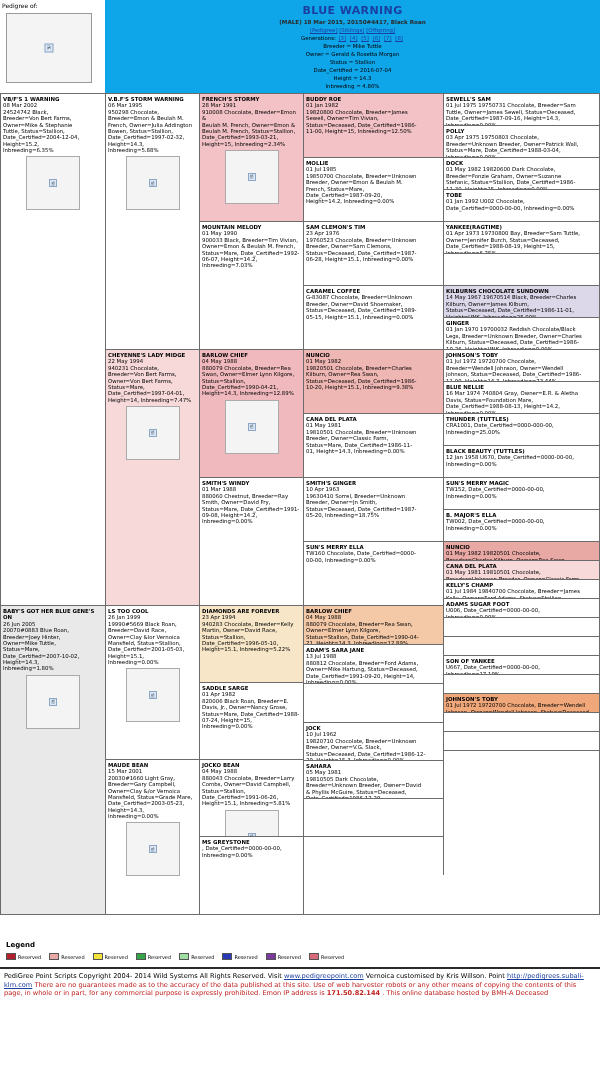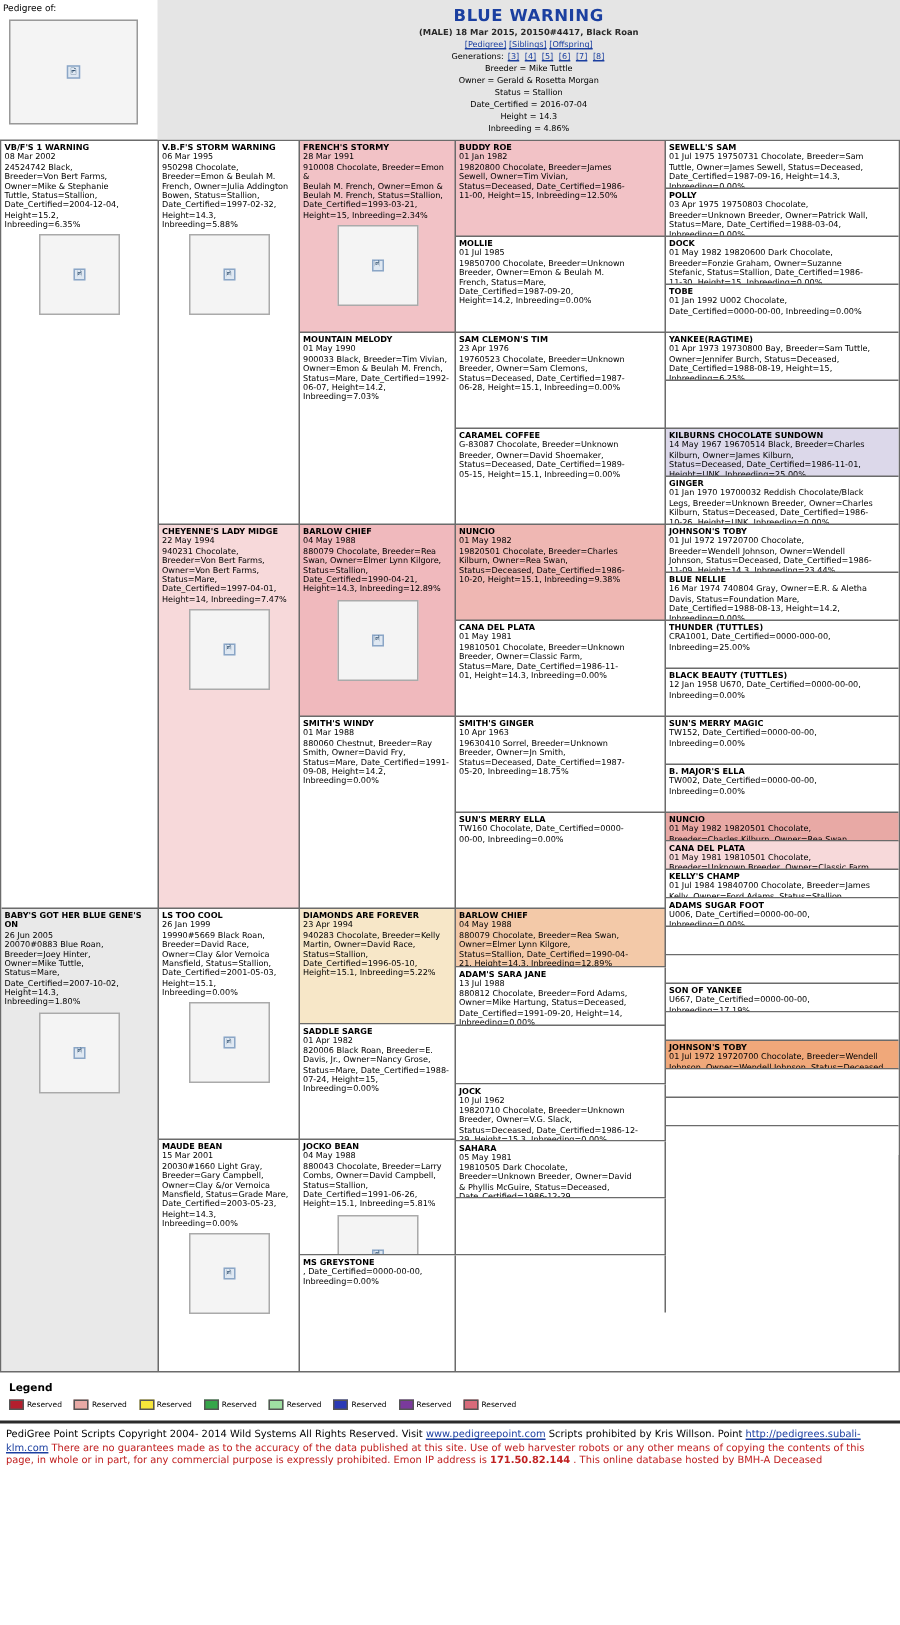--- a/index.html
+++ b/index.html
@@ -38,7 +38,7 @@
   }
   .header-main {
     flex: 1;
-    background: #e5e5e5;
+    background: #0ea5e9;
     text-align:center;
     padding: 4px 2px 4px 2px;
     min-height: 88px;

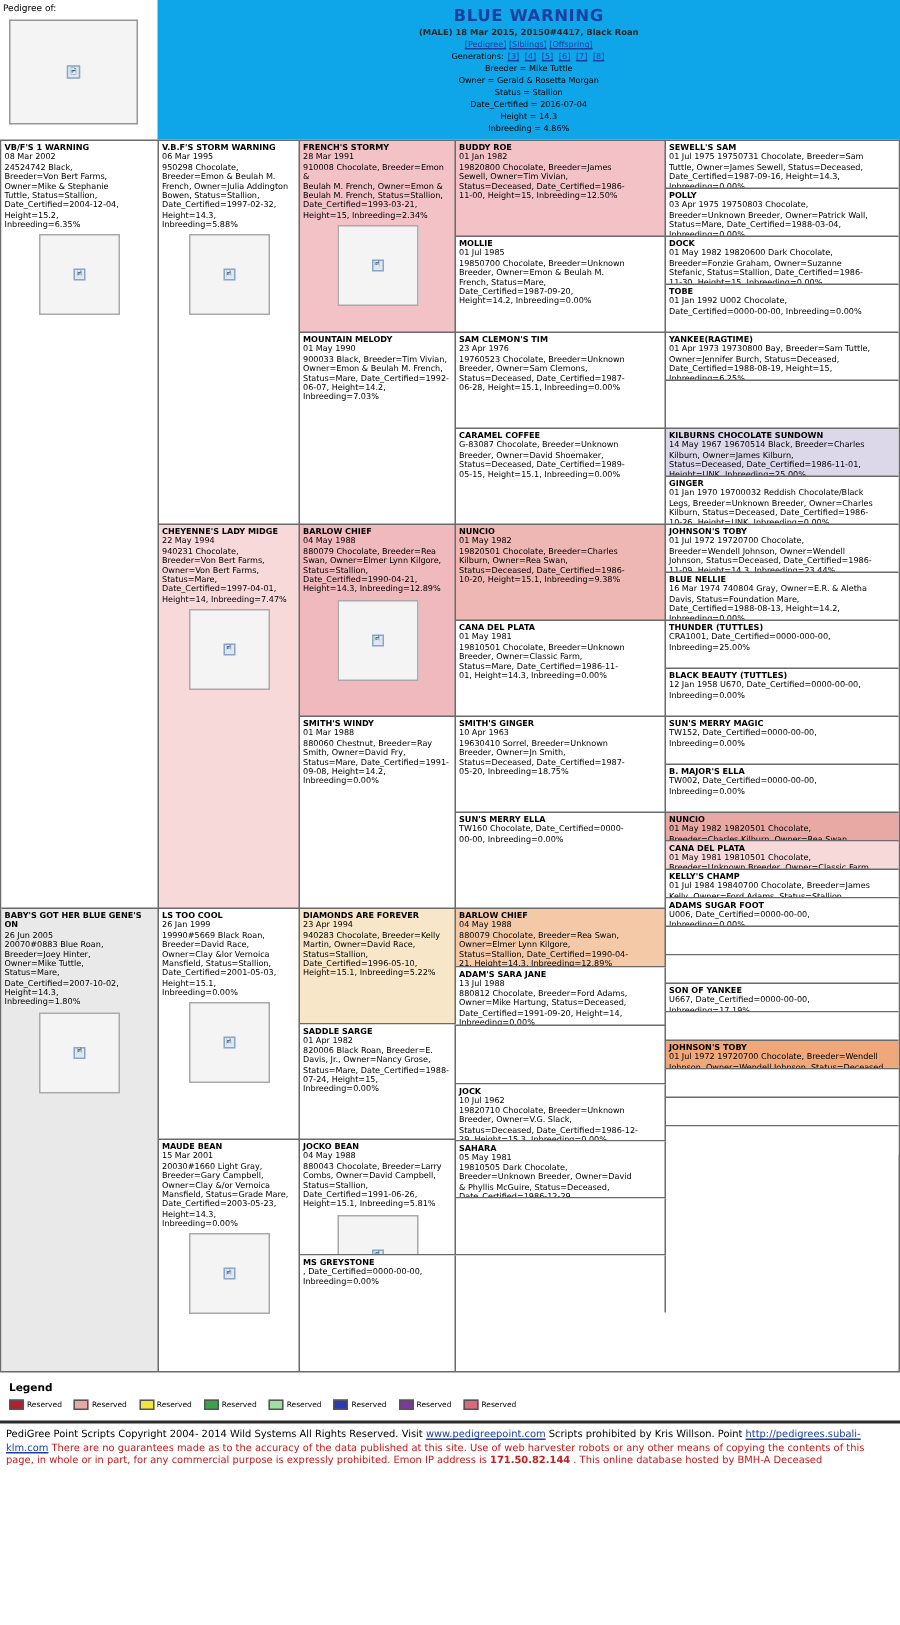--- a/index.html
+++ b/index.html
@@ -101,7 +101,7 @@
   .bg-lav   { background:#dcd8ea; }
 
   
-  .legend-wrap { padding:4px 0 2px 4px; }
+  .legend-wrap { padding:4px 0 2px 4px;margin-top:20px; }
   .legend-title { font-weight:bold; font-size:7px; padding:2px 0 3px 2px; }
   .legend-row { display:flex; gap:8px; padding:1px 2px 3px 2px; flex-wrap:wrap; }
   .legend-item { display:flex; align-items:center; gap:2px; font-size:5px; }

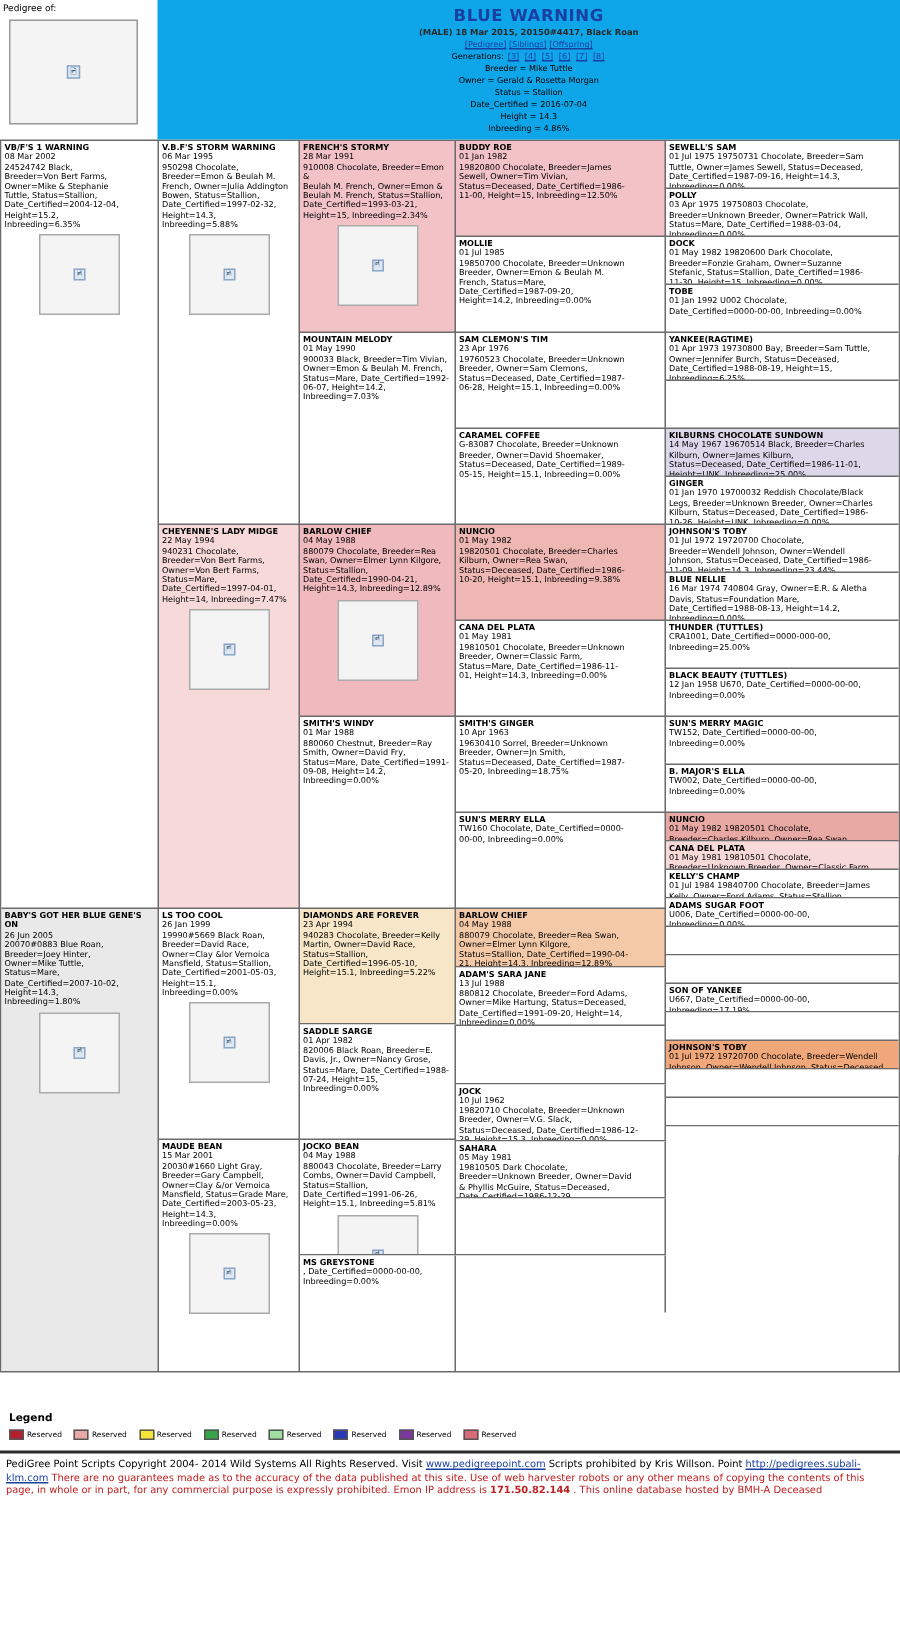--- a/index.html
+++ b/index.html
@@ -586,7 +586,7 @@
   <div class="footer">
     <span>PediGree Point Scripts Copyright 2004- 2014 Wild Systems All Rights Reserved. Visit</span>
     <a href="#">www.pedigreepoint.com</a>
-    <span>Scripts prohibited</span>
+    <span>Vernoica customised</span>
     <span>by Kris Willson. Point</span>
     <a href="#">http://pedigrees.subali-klm.com</a>
     <span class="warn">There are no guarantees made as to the accuracy of the data published at</span>

